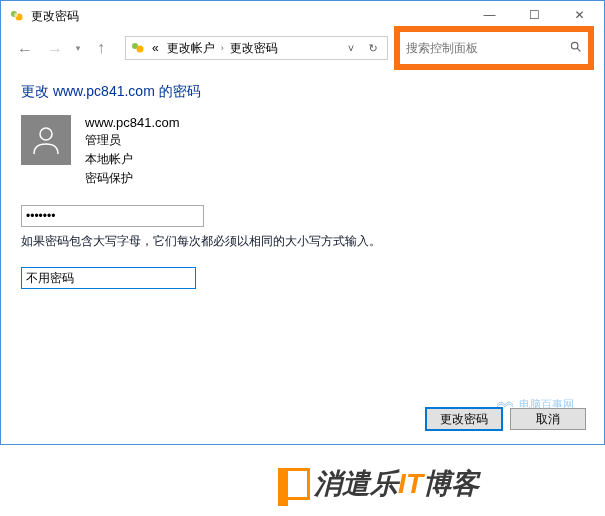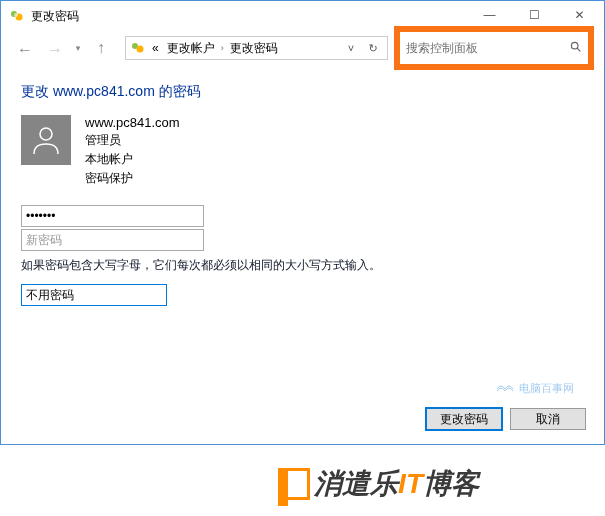--- a/index.html
+++ b/index.html
@@ -117,7 +117,6 @@
 
     <div class="field-stack">
       <input class="text-field" type="text" value="•••••••" style="">
-      <input class="text-field" type="text" placeholder="新密码" style="">
     </div>
     <div class="help-text">如果密码包含大写字母，它们每次都必须以相同的大小写方式输入。</div>
 

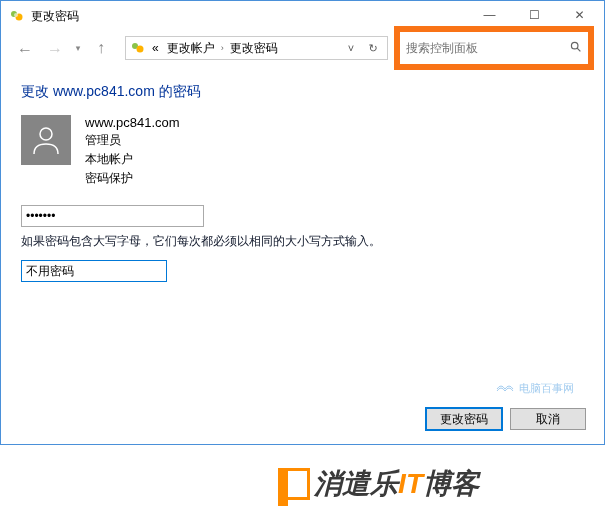--- a/index.html
+++ b/index.html
@@ -31,7 +31,7 @@
 .user-name { font-size: 13px; }
 .field-stack { display: flex; flex-direction: column; gap: 2px; max-width: 460px; margin-bottom: 6px; }
 .text-field { width: 183px; height: 22px; border: 1px solid #aaa; padding: 0 4px; font-size: 12px; font-family: inherit; outline: none; }
-.text-field.wide { width: 146px; }
+.text-field.wide { width: 175px; margin-top: 7px; }
 .text-field::placeholder { color: #999; }
 .text-field.focus { border: 1px solid #0078d7; }
 .help-text { font-size: 12px; color: #0f172a; margin: 4px 0 10px 0; }

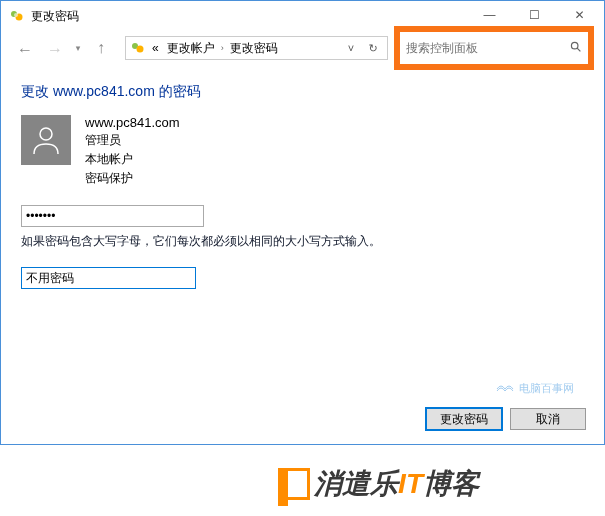--- a/index.html
+++ b/index.html
@@ -38,7 +38,7 @@
 .buttons { position: absolute; right: 18px; bottom: 14px; display: flex; gap: 8px; }
 .btn { min-width: 76px; height: 22px; border: 1px solid #999; background: #e1e1e1; font-size: 12px; font-family: inherit; cursor: default; padding: 0 10px; }
 .btn.primary { border: 1px solid #0078d7; outline: 1px solid #0078d7; }
-.watermark { position: absolute; right: 30px; bottom: 48px; color: #7bb6e8; font-size: 11px; opacity: 0.7; pointer-events: none; display: flex; align-items: center; gap: 4px; }
+.watermark { position: absolute; right: 30px; bottom: 32px; color: #7bb6e8; font-size: 11px; opacity: 0.7; pointer-events: none; display: flex; align-items: center; gap: 4px; }
 .bottom-logo { width: 479px; padding: 20px 0 10px 0; display: flex; justify-content: flex-end; align-items: center; gap: 4px; }
 .logo-sq { width: 32px; height: 32px; border: 3px solid #ff8c00; position: relative; }
 .logo-sq::after { content: ""; position: absolute; left: -3px; top: -3px; width: 10px; height: 38px; background: #ff8c00; }

